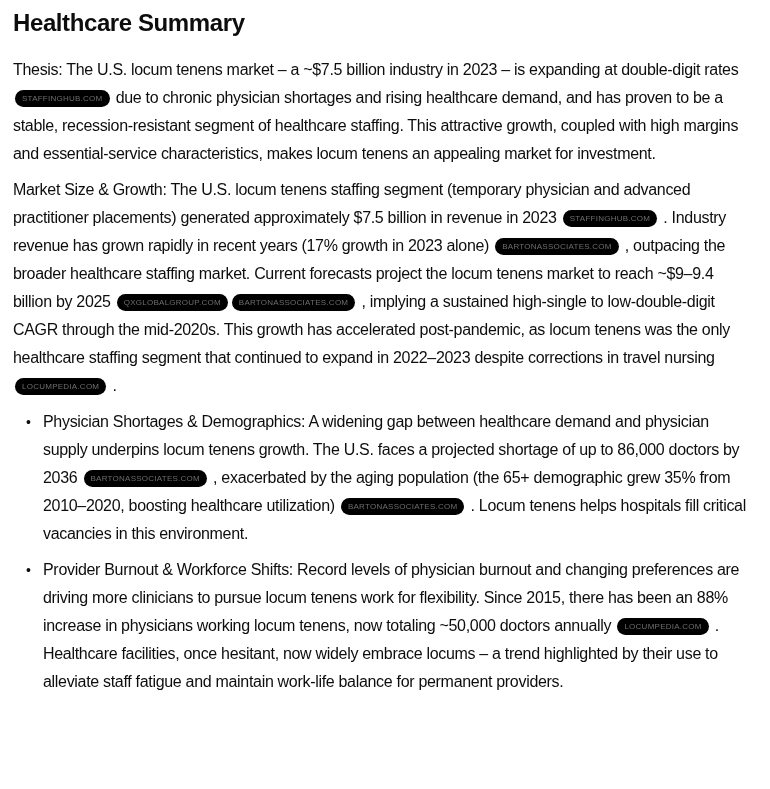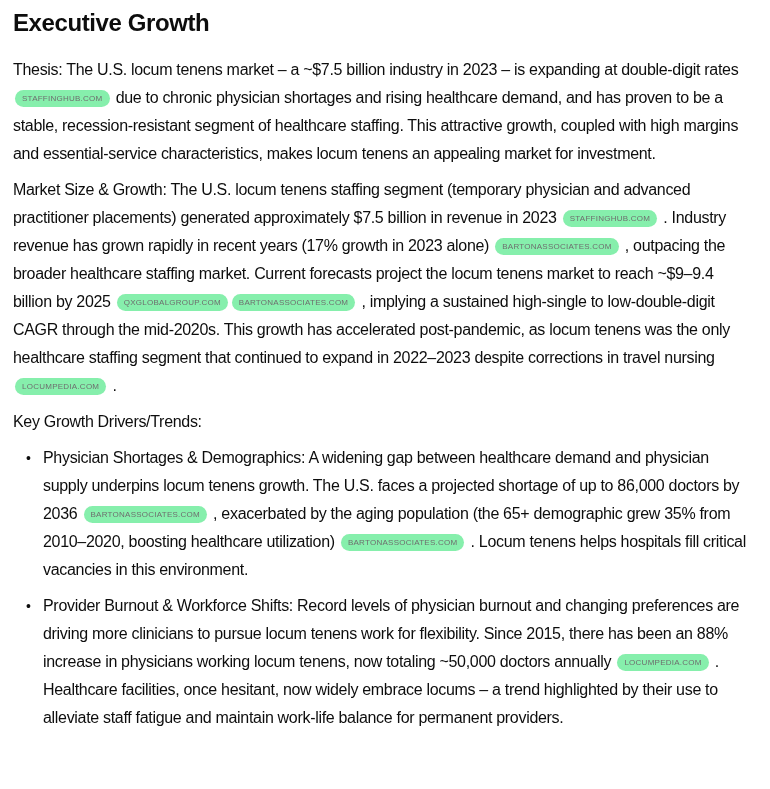--- a/index.html
+++ b/index.html
@@ -68,7 +68,7 @@
 <body>
 
 <div class="doc">
-  <h1 class="page-title">Executive Growth</h1>
+  <h1 class="page-title">Healthcare Summary</h1>
 
   <p class="body-para"><strong>Thesis:</strong><span> The U.S. locum tenens market – a ~$7.5 billion industry in 2023 – is expanding at double-digit rates </span><span class="cite-pill">STAFFINGHUB.COM</span><span> due to chronic physician shortages and rising healthcare demand, and has proven to be a stable, recession-resistant segment of healthcare staffing. This attractive growth, coupled with high margins and essential-service characteristics, makes locum tenens an appealing market for investment.</span></p>
 

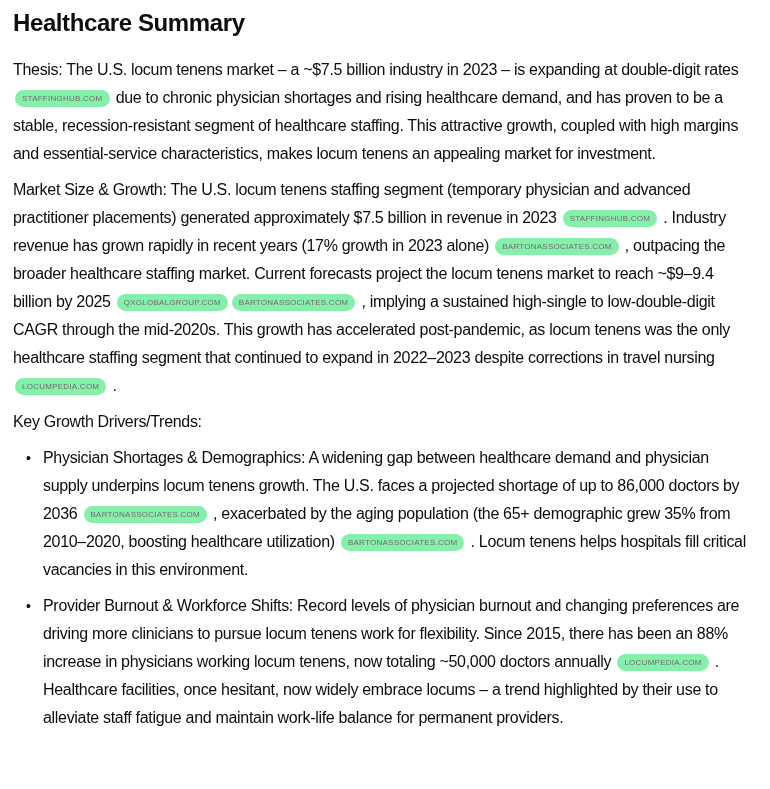--- a/index.html
+++ b/index.html
@@ -50,7 +50,7 @@
   strong { font-weight: 400; }
   .cite-pill {
     display: inline-block;
-    background: #86efac;
+    background: #000000;
     color: #6e6e6e;
     font-size: 8px;
     line-height: 9px;

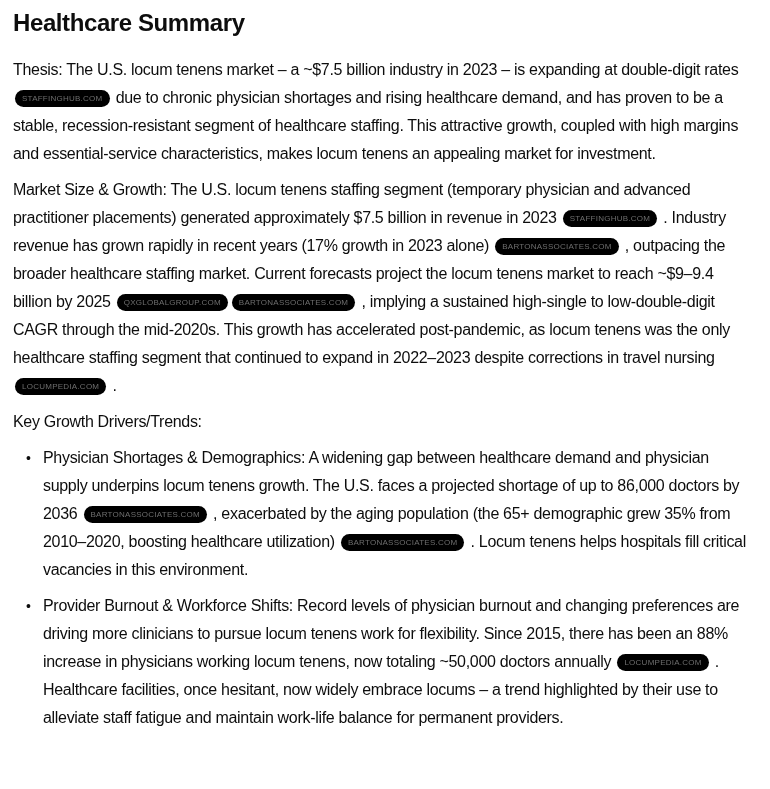--- a/index.html
+++ b/index.html
@@ -74,7 +74,6 @@
 
   <p class="body-para"><strong>Market Size &amp; Growth:</strong><span> The U.S. locum tenens staffing segment (temporary physician and advanced practitioner placements) generated approximately </span><strong>$7.5 billion in revenue in 2023</strong><span> </span><span class="cite-pill">STAFFINGHUB.COM</span><span> . Industry revenue has grown rapidly in recent years (17% growth in 2023 alone) </span><span class="cite-pill">BARTONASSOCIATES.COM</span><span> , outpacing the broader healthcare staffing market. Current forecasts project the locum tenens market to reach </span><strong>~$9–9.4 billion by 2025</strong><span> </span><span class="cite-pill">QXGLOBALGROUP.COM</span><span class="cite-pill">BARTONASSOCIATES.COM</span><span> , implying a sustained high-single to low-double-digit CAGR through the mid-2020s. This growth has accelerated post-pandemic, as locum tenens was the </span><strong>only</strong><span> healthcare staffing segment that continued to expand in 2022–2023 despite corrections in travel nursing </span><span class="cite-pill">LOCUMPEDIA.COM</span><span> .</span></p>
 
-  <p class="body-para"><strong>Key Growth Drivers/Trends:</strong></p>
 
   <ul class="driver-list">
     <li>

